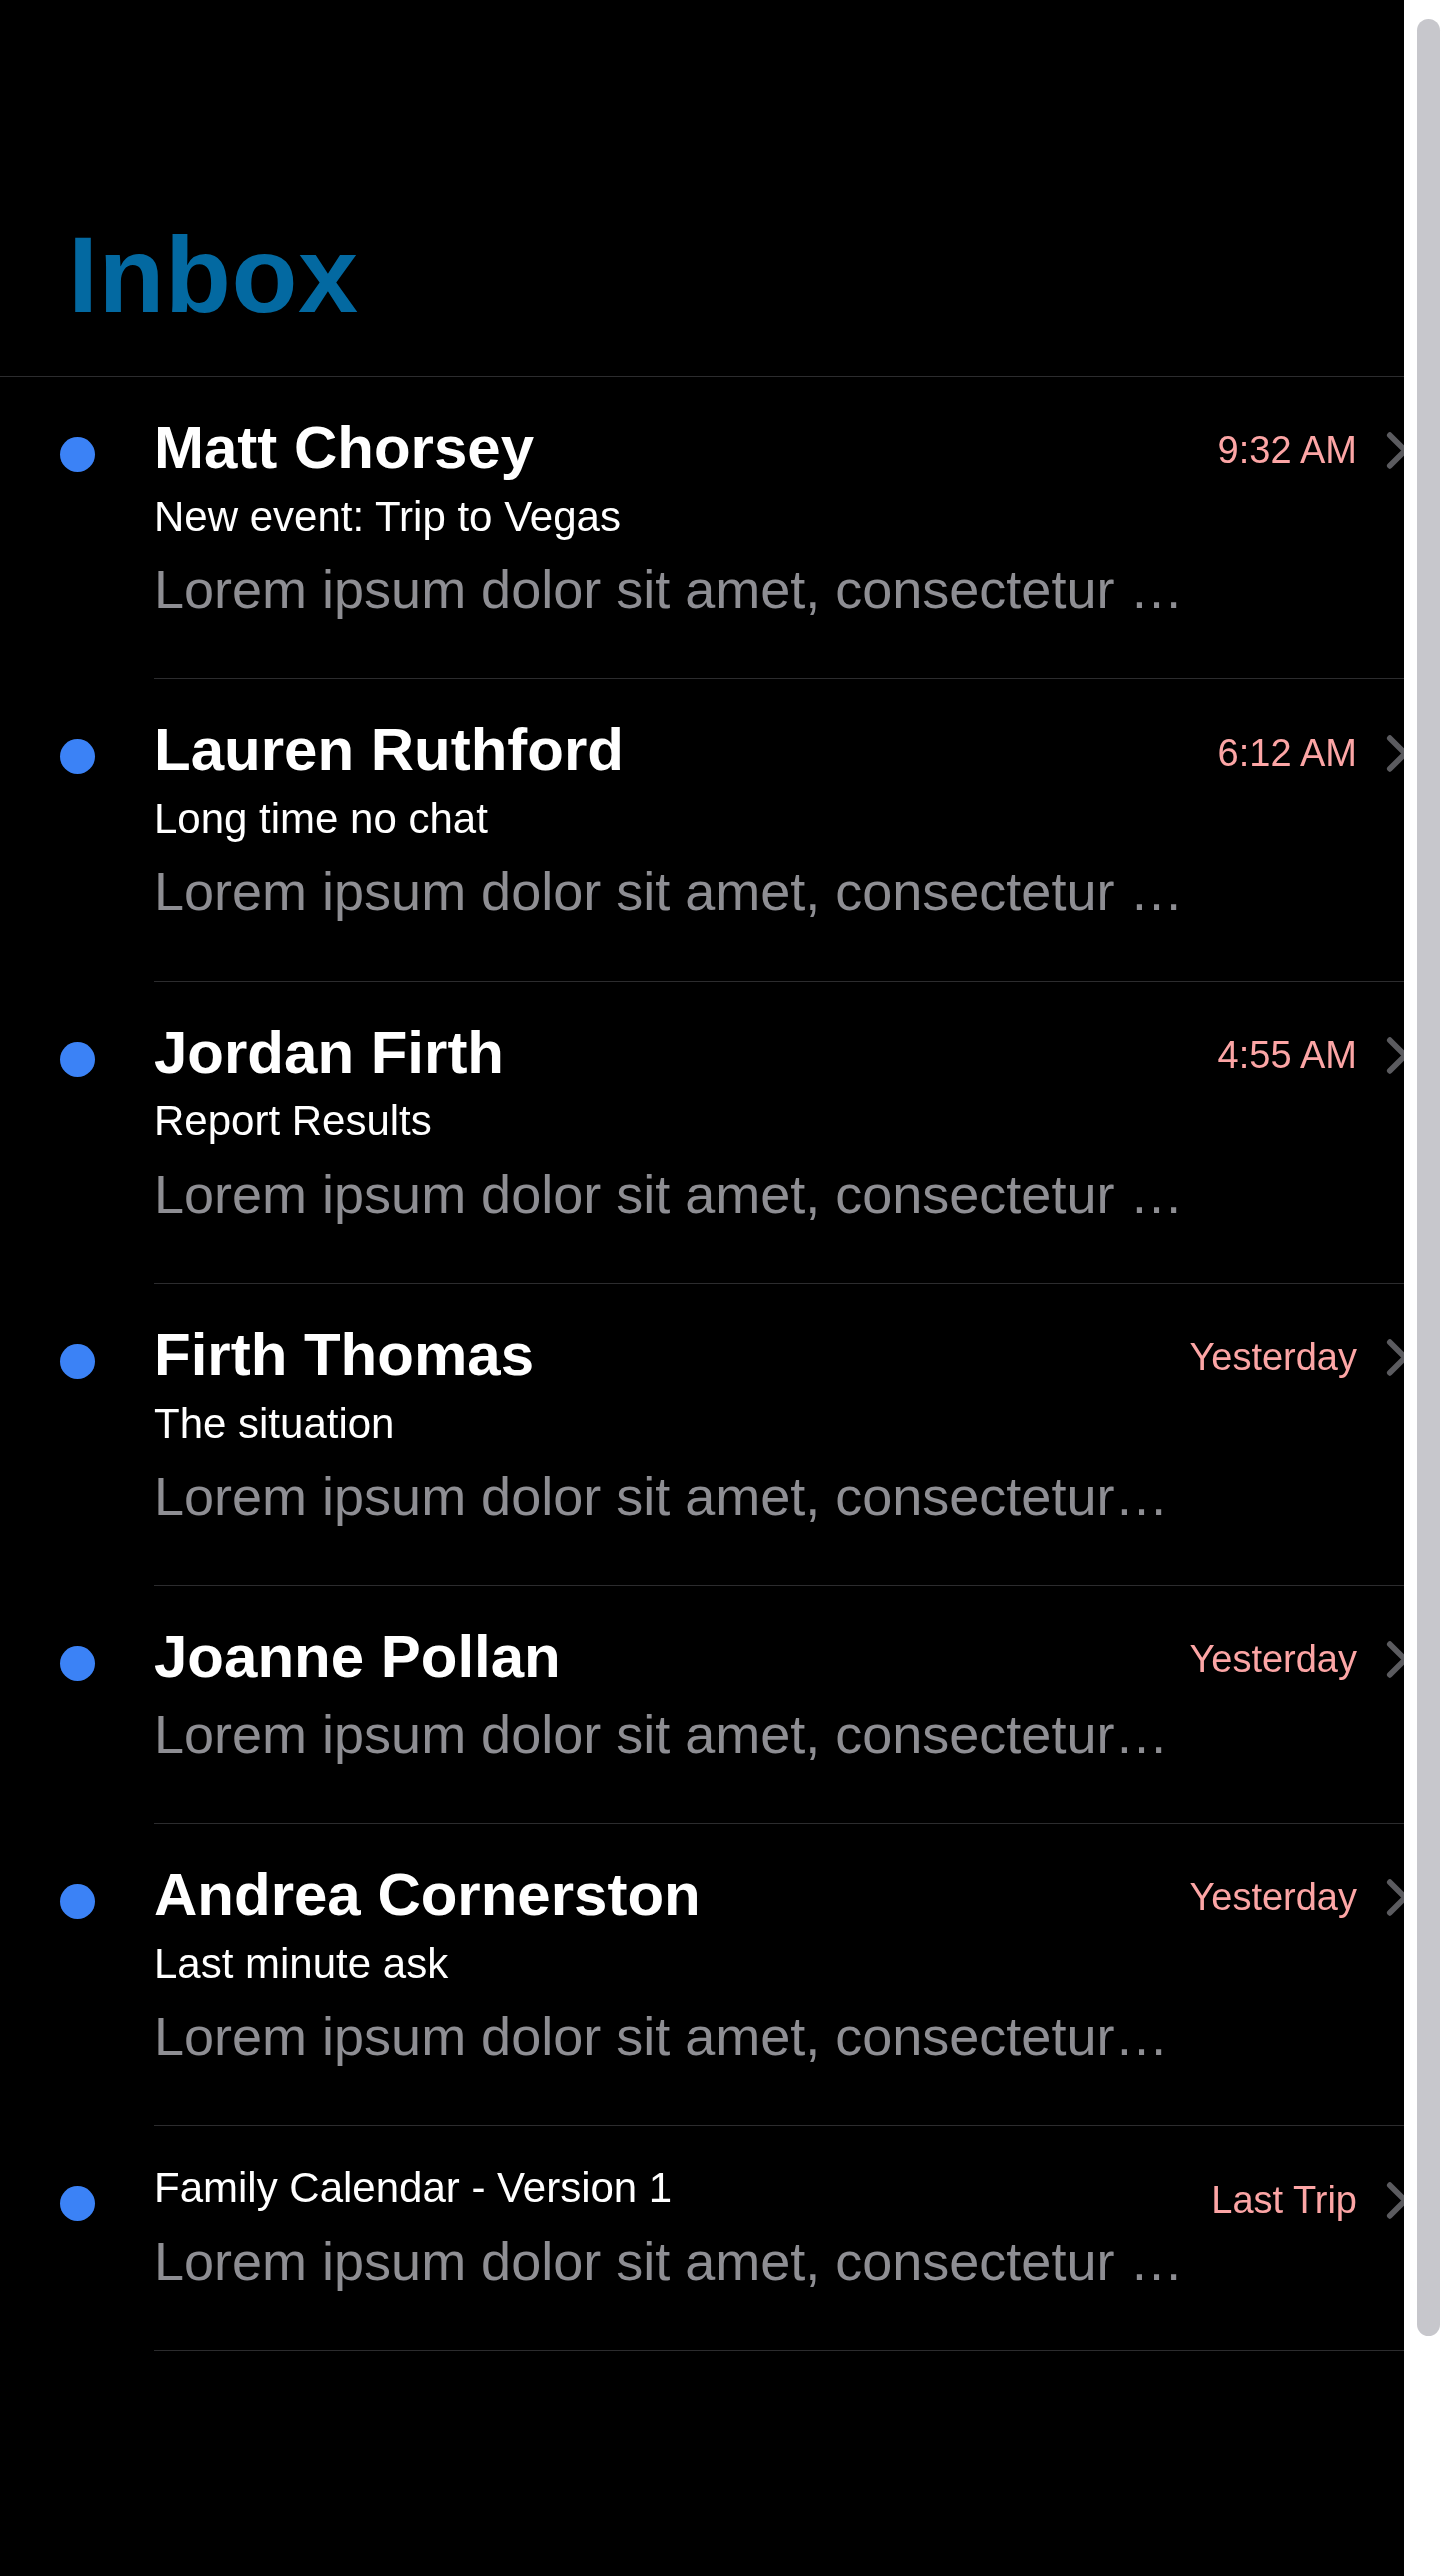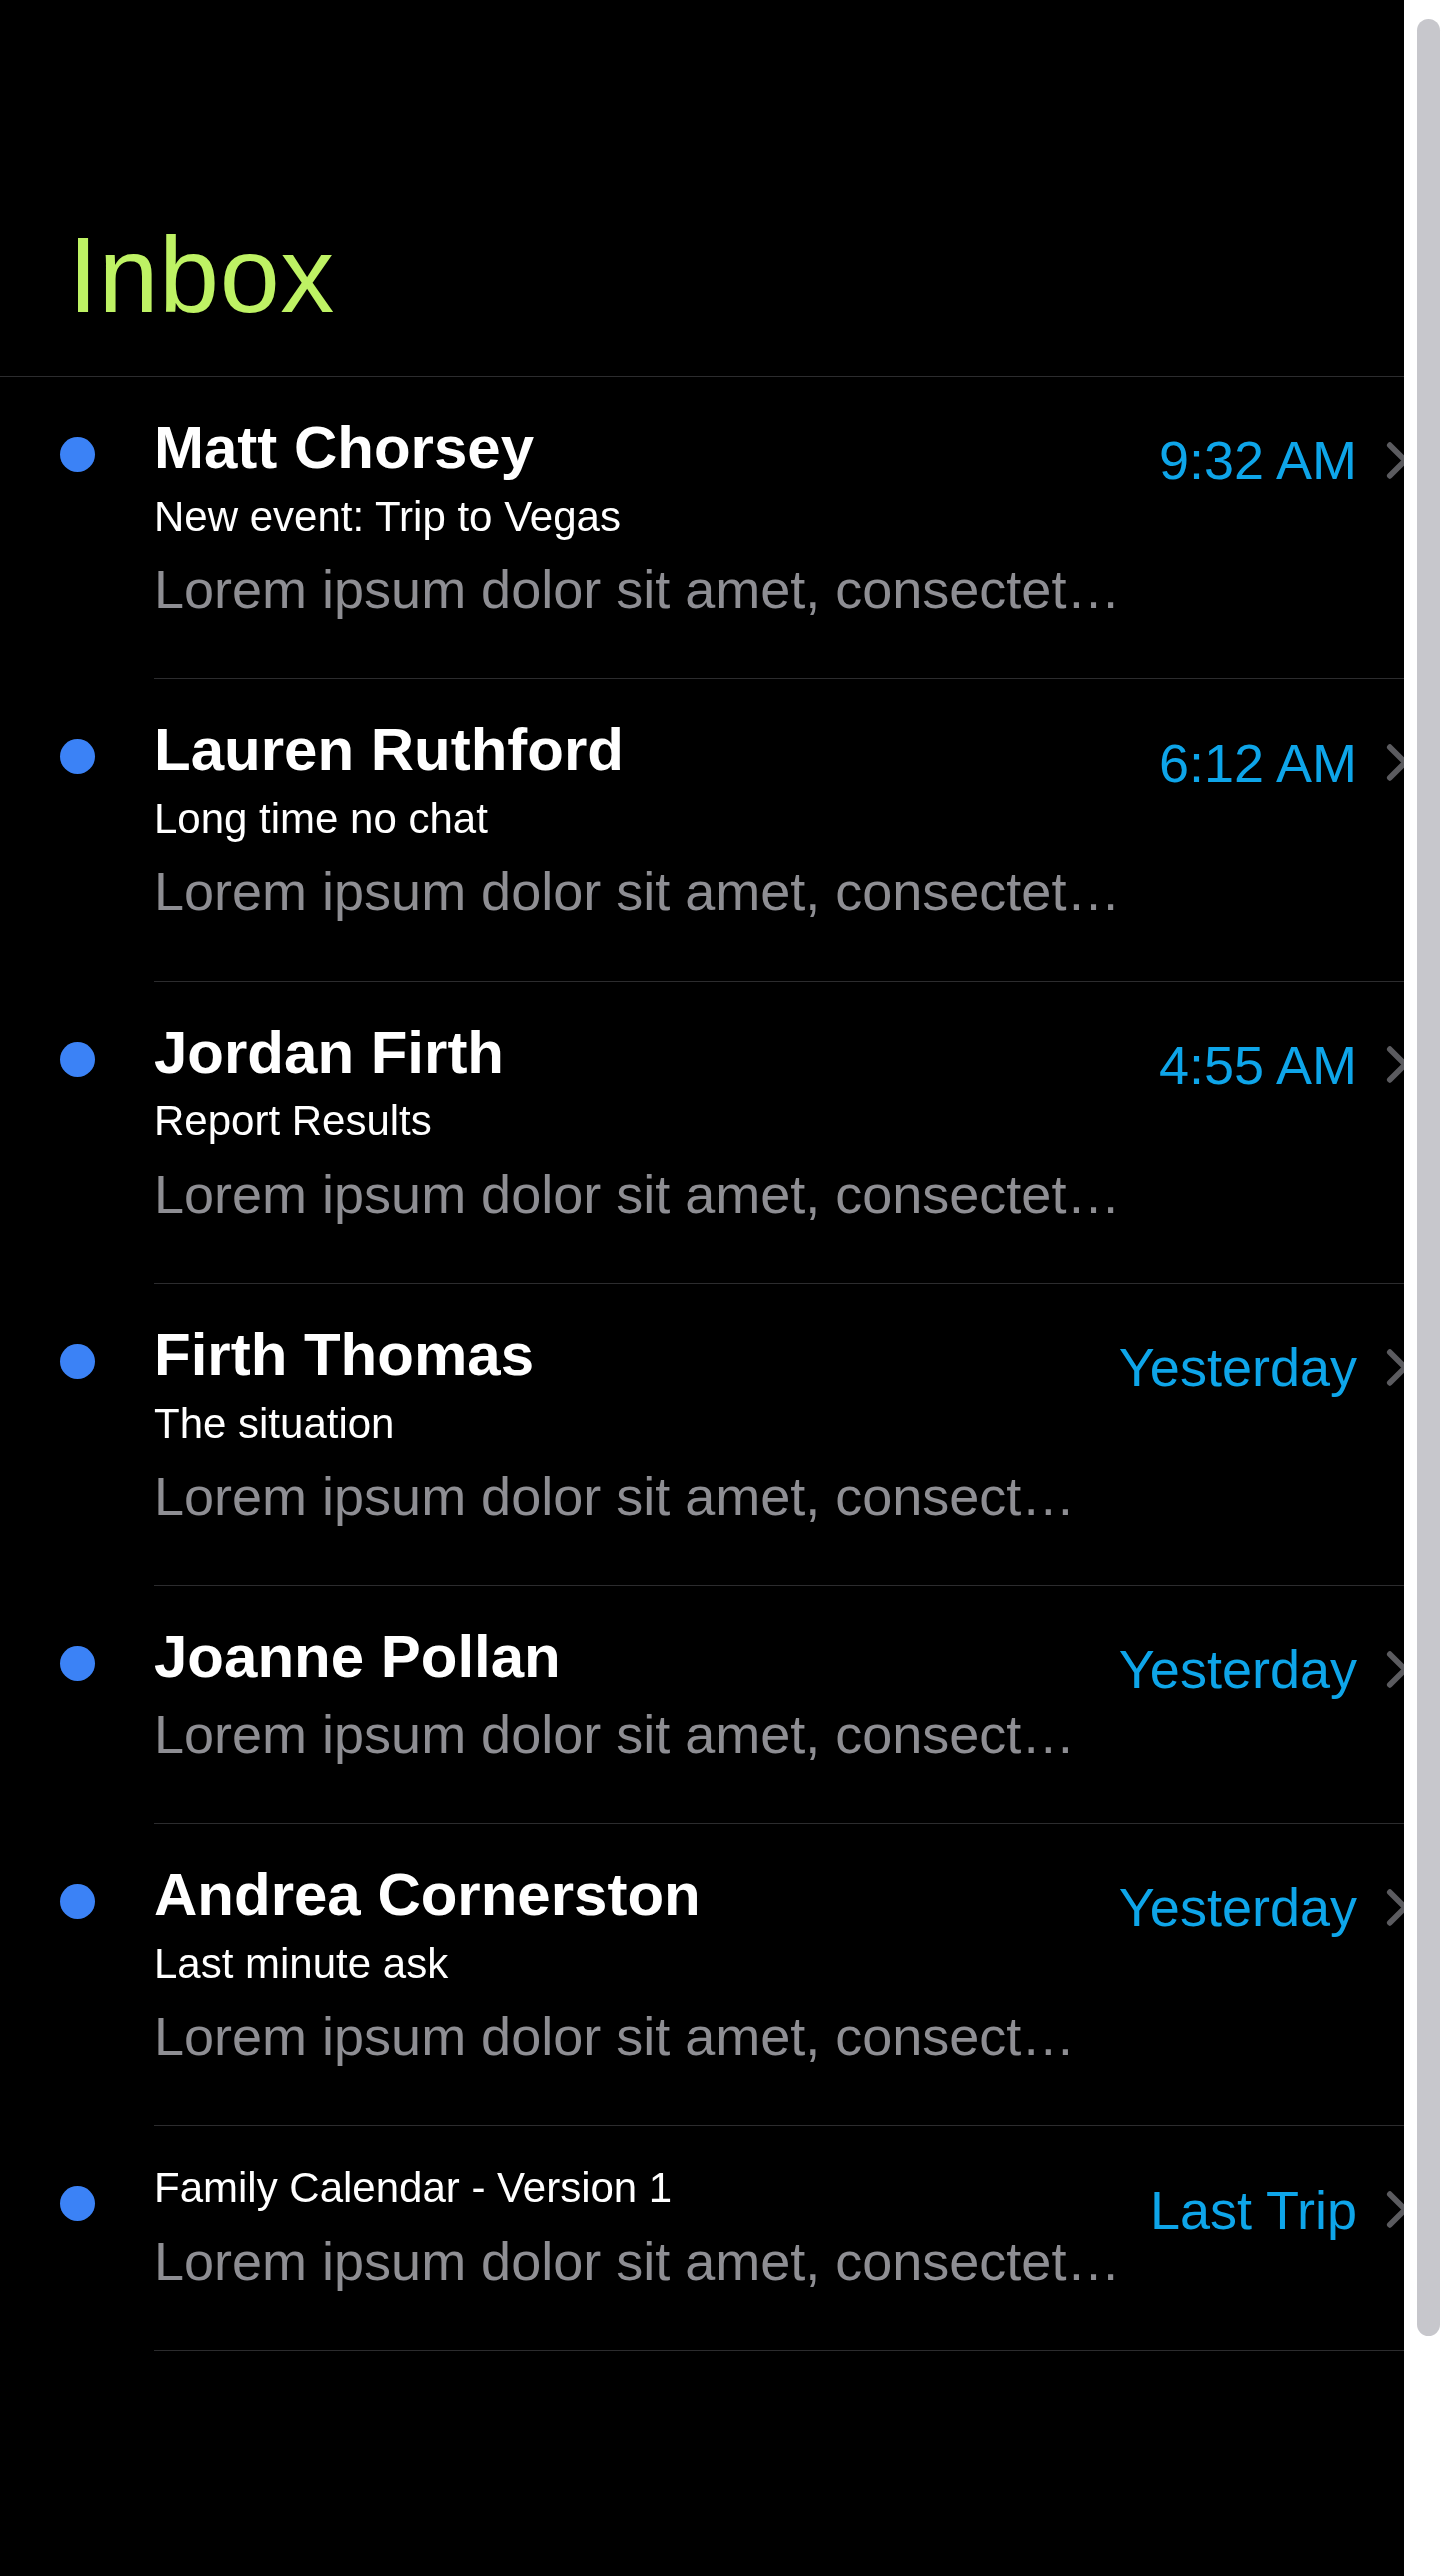--- a/index.html
+++ b/index.html
@@ -26,9 +26,9 @@
       border-bottom: 1px solid #2c2c2e;
     }
     .page-title {
-      color: #bef264;
+      color: #0369a1;
       font-size: 108px;
-      font-weight: 400;
+      font-weight: 700;
       letter-spacing: 0.5px;
     }
     .list {

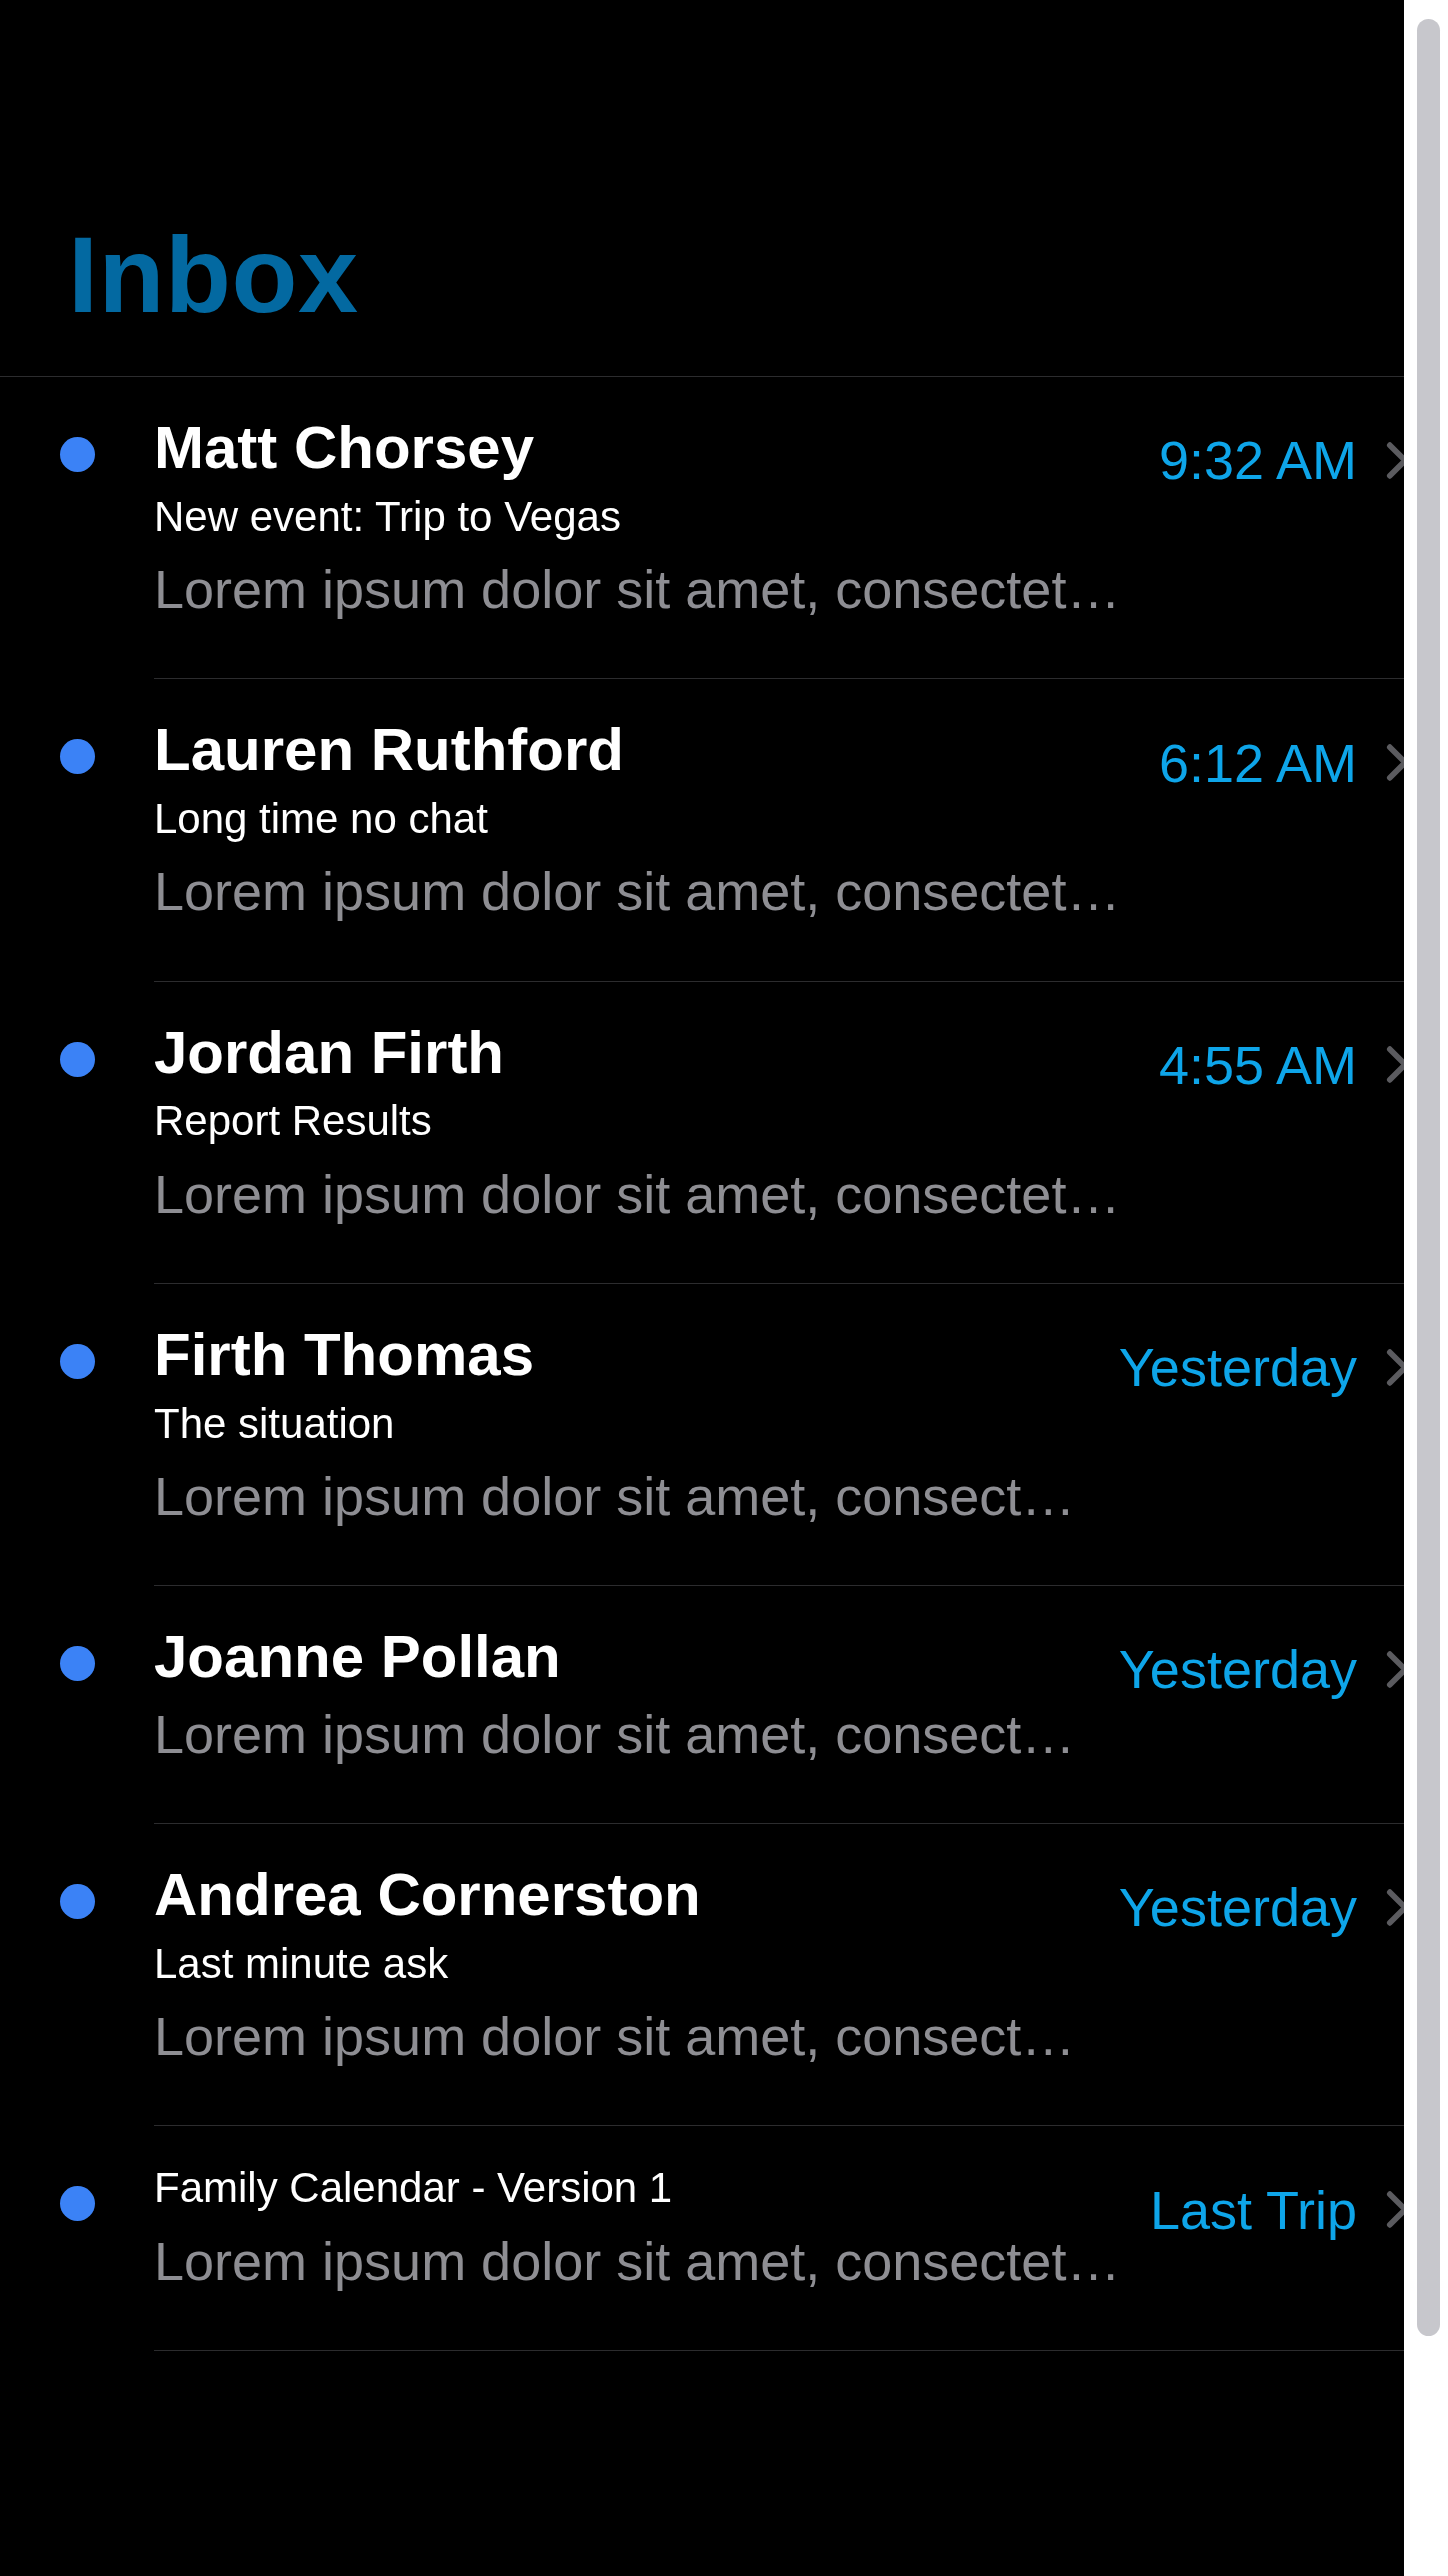--- a/index.html
+++ b/index.html
@@ -101,8 +101,8 @@
       gap: 29px;
     }
     .timestamp {
-      color: #0ea5e9;
-      font-size: 54px;
+      color: #fca5a5;
+      font-size: 38px;
       font-weight: 400;
       white-space: nowrap;
     }

